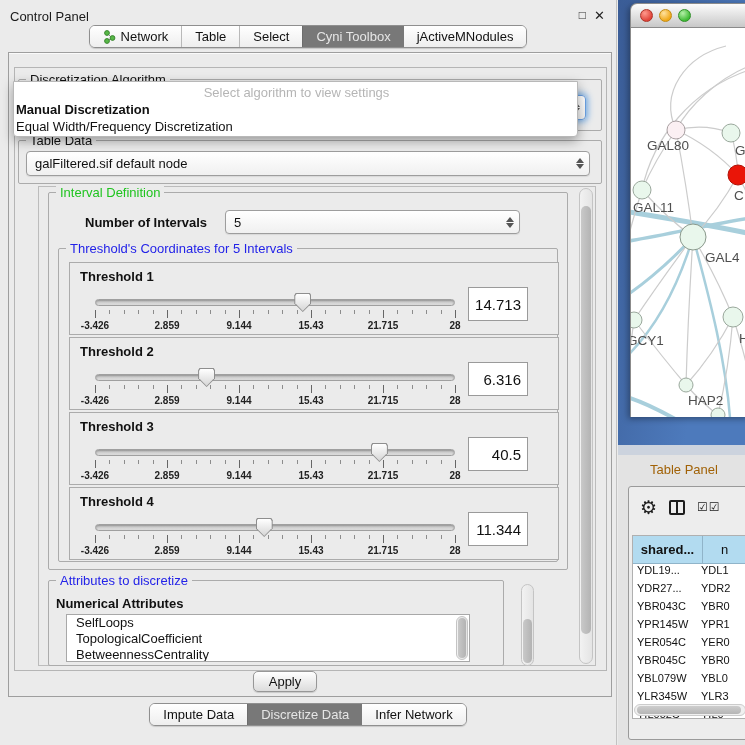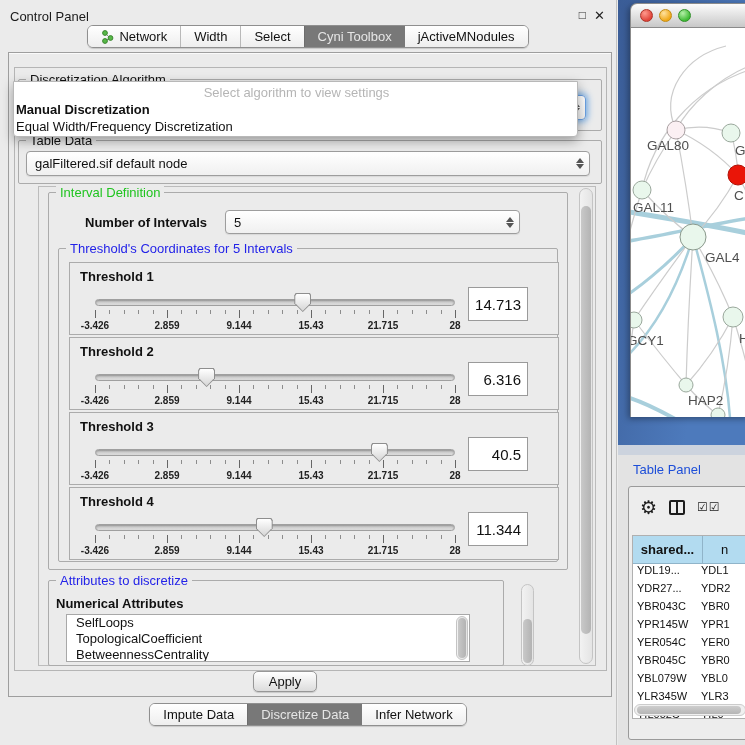--- a/index.html
+++ b/index.html
@@ -117,7 +117,7 @@
           <span>Network</span>
         </div>
         <div class="tab">
-          <span>Width</span>
+          <span>Table</span>
         </div>
         <div class="tab">
           <span>Select</span>

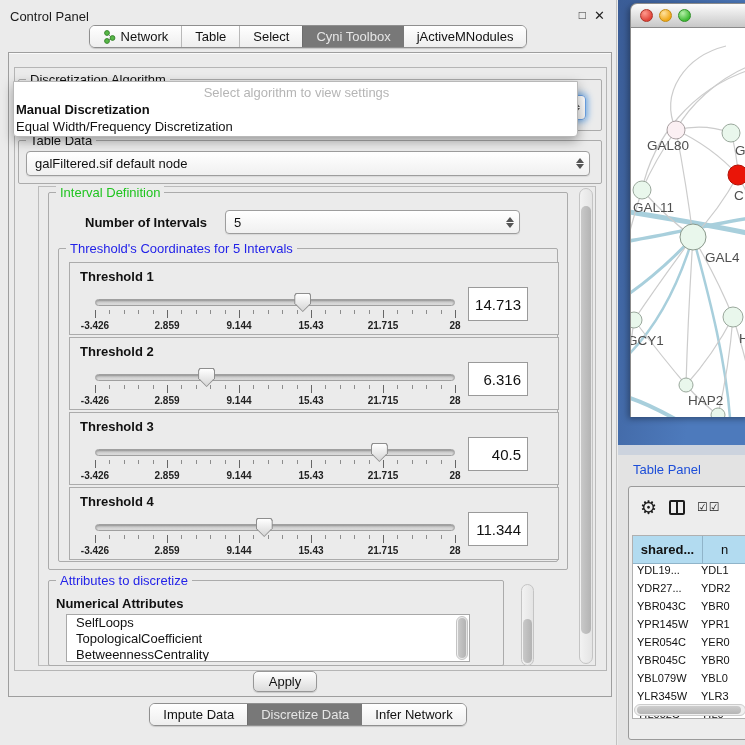--- a/index.html
+++ b/index.html
@@ -76,7 +76,7 @@
   #desktop-ledge{position:absolute;left:618px;top:445px;width:127px;height:10px;background:#ccd3de;}
   
   #table-zone{position:absolute;left:618px;top:455px;width:127px;height:290px;background:#e3e3e3;}
-  #tp-title{position:absolute;left:15px;top:7px;font-size:13px;color:#1d4ed8;}
+  #tp-title{position:absolute;left:32px;top:7px;font-size:13px;color:#a16207;}
   #tp-panel{position:absolute;left:10px;top:31px;width:120px;height:254px;background:#ededed;border:1px solid #9a9a9a;border-radius:3px;}
   #tp-toolbar{position:absolute;left:0;top:0;width:100%;height:40px;display:flex;align-items:center;gap:12px;padding-left:11px;}
   #gear-icon{font-size:19px;color:#1c1c1c;line-height:1;}

